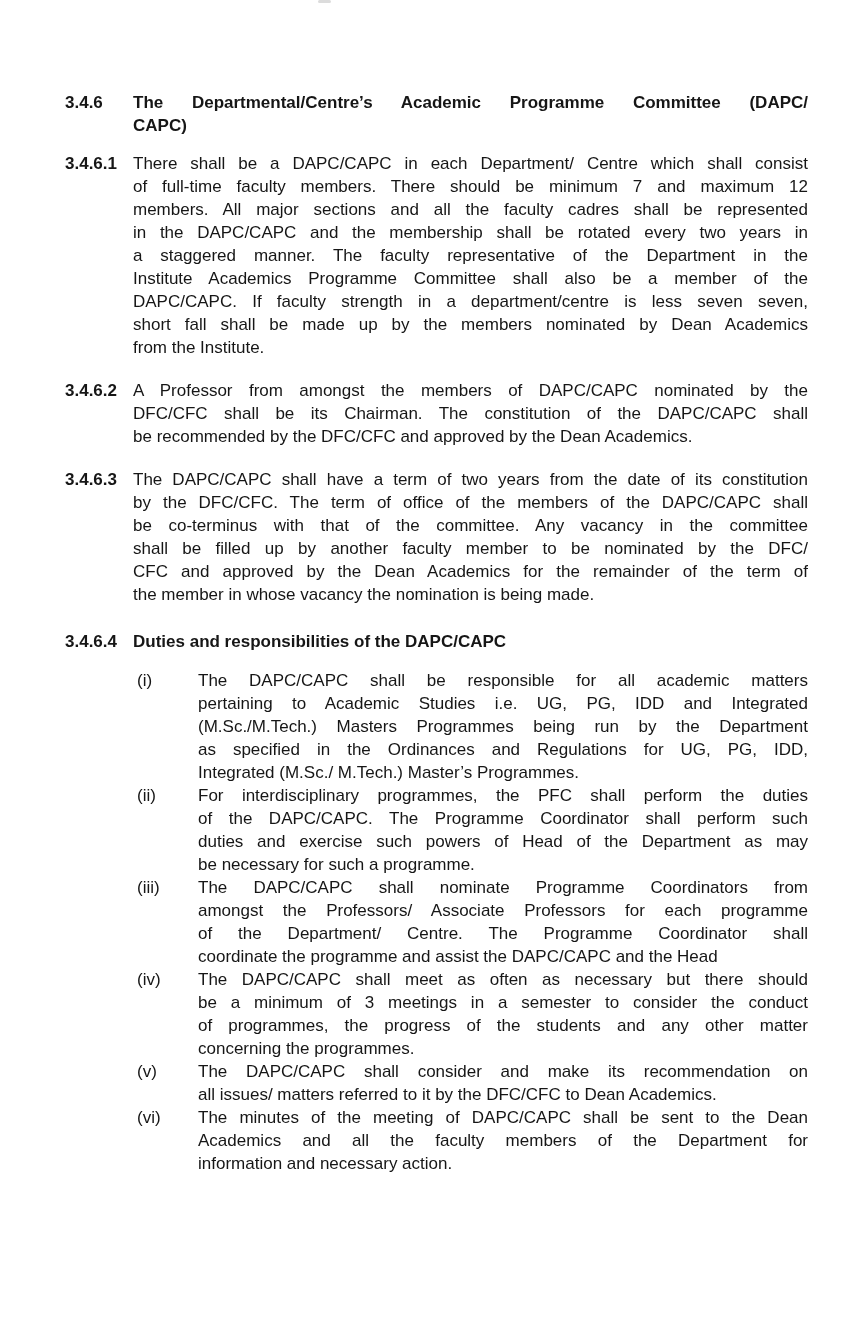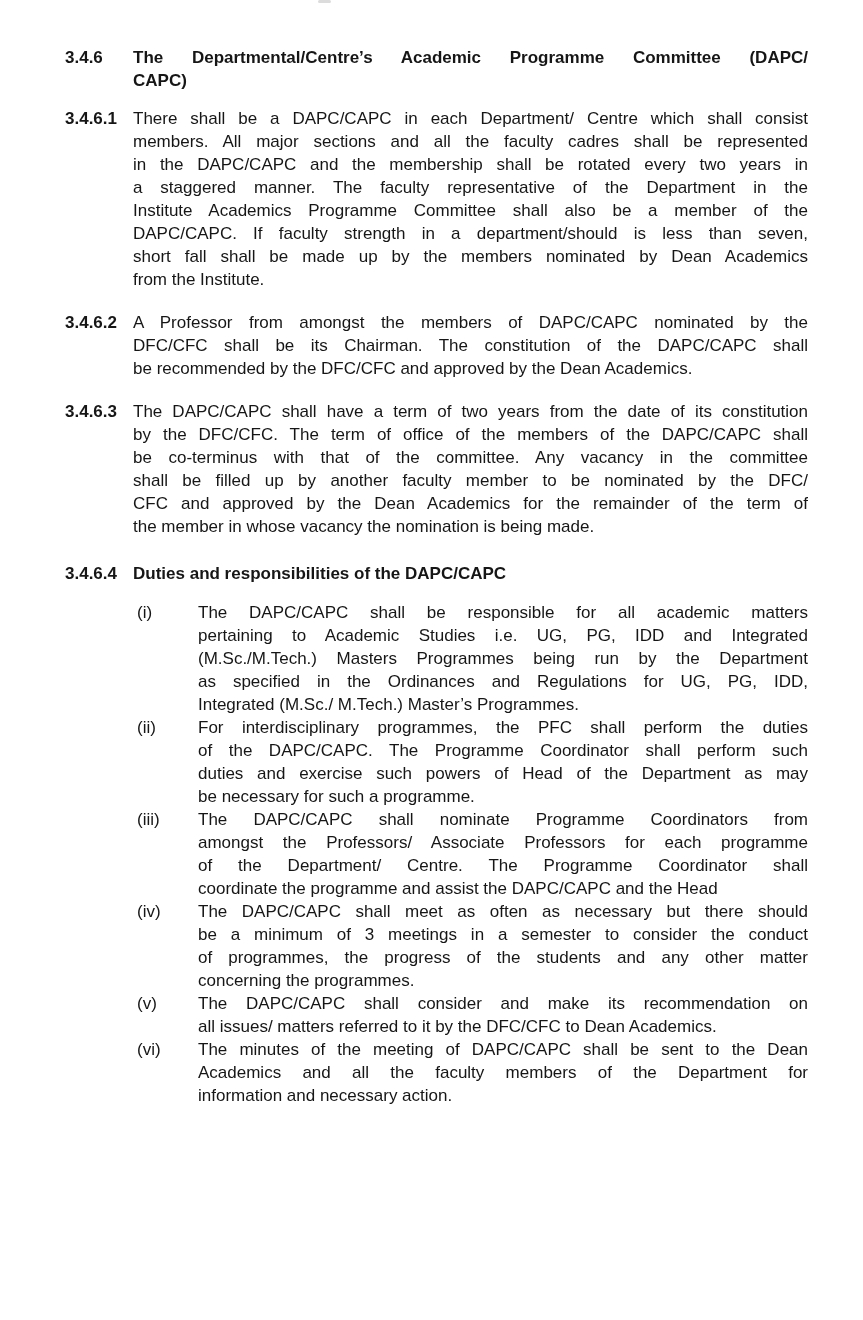--- a/index.html
+++ b/index.html
@@ -16,7 +16,7 @@
     overflow: hidden;
   }
   .content { padding: 46px 0 0 65px; }
-  .block { display: flex; align-items: flex-start; }
+  .block { display: flex; align-items: flex-start; margin-top: 45px; }
   .num { flex: 0 0 68px; font-weight: bold; }
   .pbody { flex: 0 0 675px; }
   .bold { font-weight: bold; }

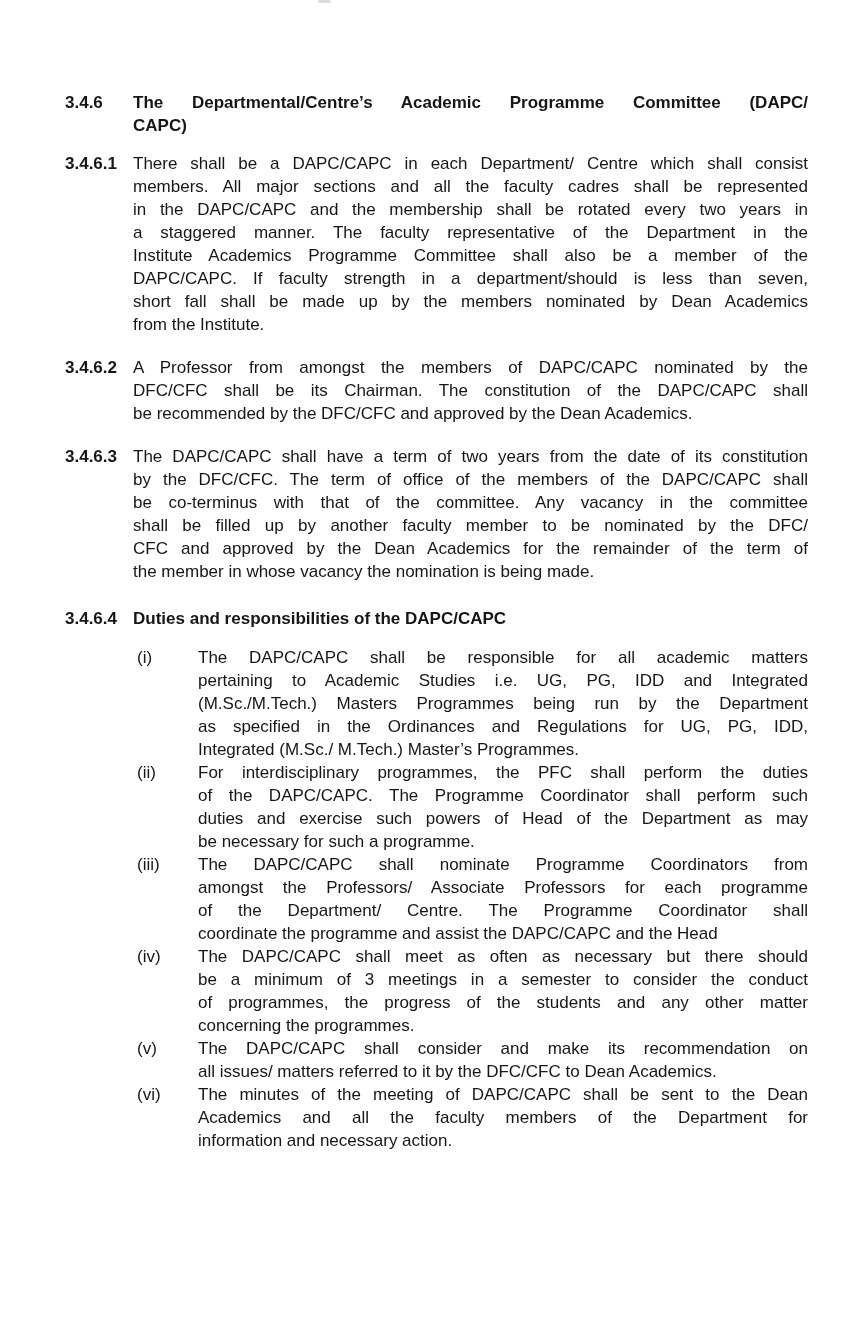--- a/index.html
+++ b/index.html
@@ -58,6 +58,7 @@
       <div class="num">3.4.6.1</div>
       <div class="pbody">
           <div class="tline">There shall be a DAPC/CAPC in each Department/ Centre which shall consist</div>
+          <div class="tline">of full-time faculty members. There should be minimum 7 and maximum 12</div>
           <div class="tline">members. All major sections and all the faculty cadres shall be represented</div>
           <div class="tline">in the DAPC/CAPC and the membership shall be rotated every two years in</div>
           <div class="tline">a staggered manner.  The faculty representative of the Department in the</div>

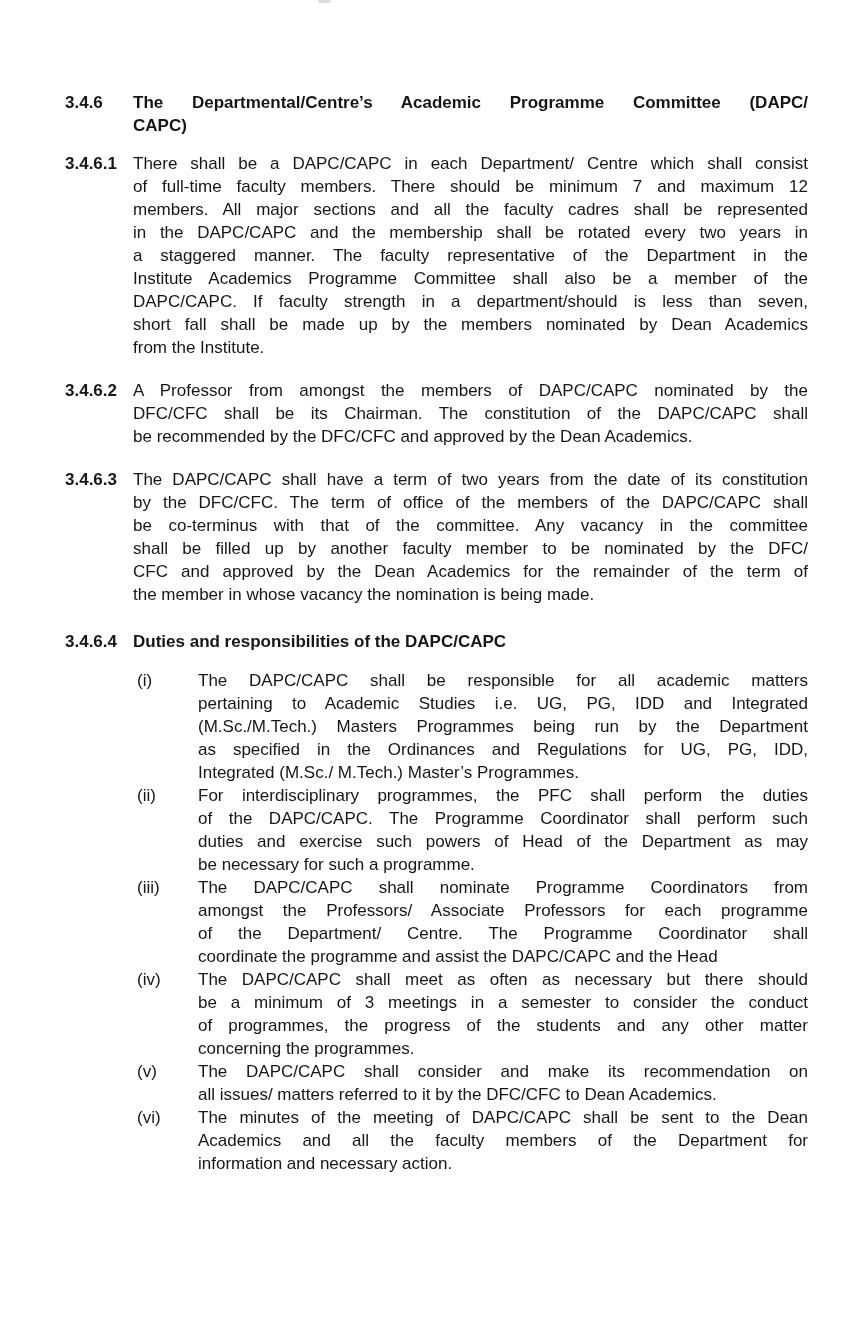--- a/index.html
+++ b/index.html
@@ -63,7 +63,7 @@
           <div class="tline">in the DAPC/CAPC and the membership shall be rotated every two years in</div>
           <div class="tline">a staggered manner.  The faculty representative of the Department in the</div>
           <div class="tline">Institute Academics Programme Committee shall also be a member of the</div>
-          <div class="tline">DAPC/CAPC. If faculty strength in a department/should is less than seven,</div>
+          <div class="tline">DAPC/CAPC. If faculty strength in a department/centre is less seven seven,</div>
           <div class="tline">short fall shall be made up by the members nominated by Dean Academics</div>
           <div class="tline">from the Institute.</div>
         </div>

